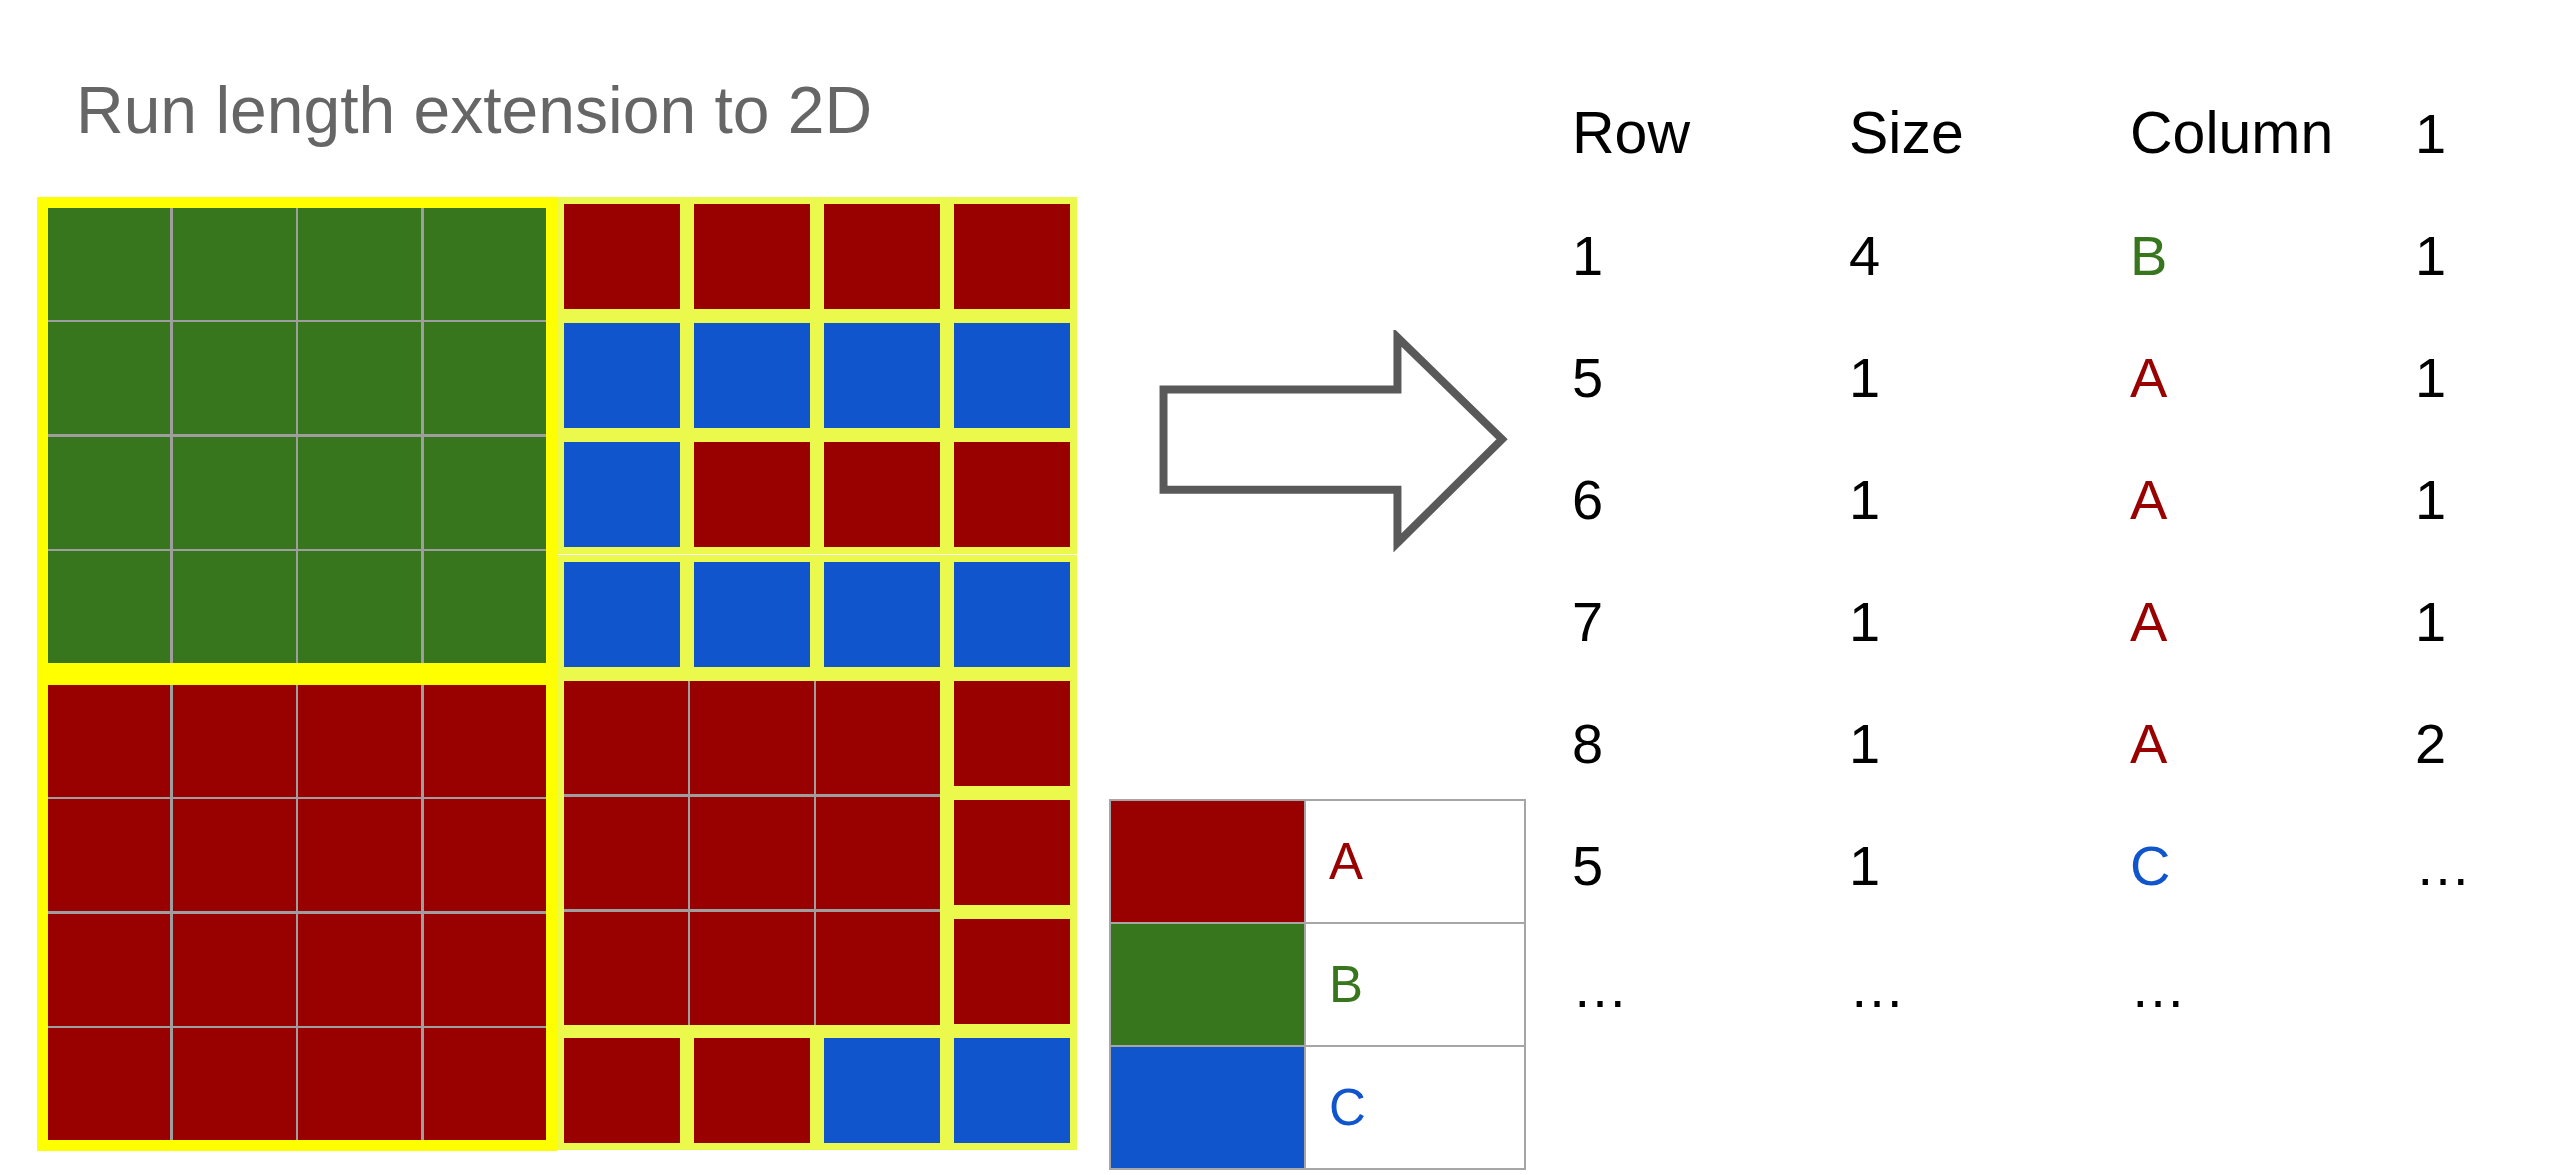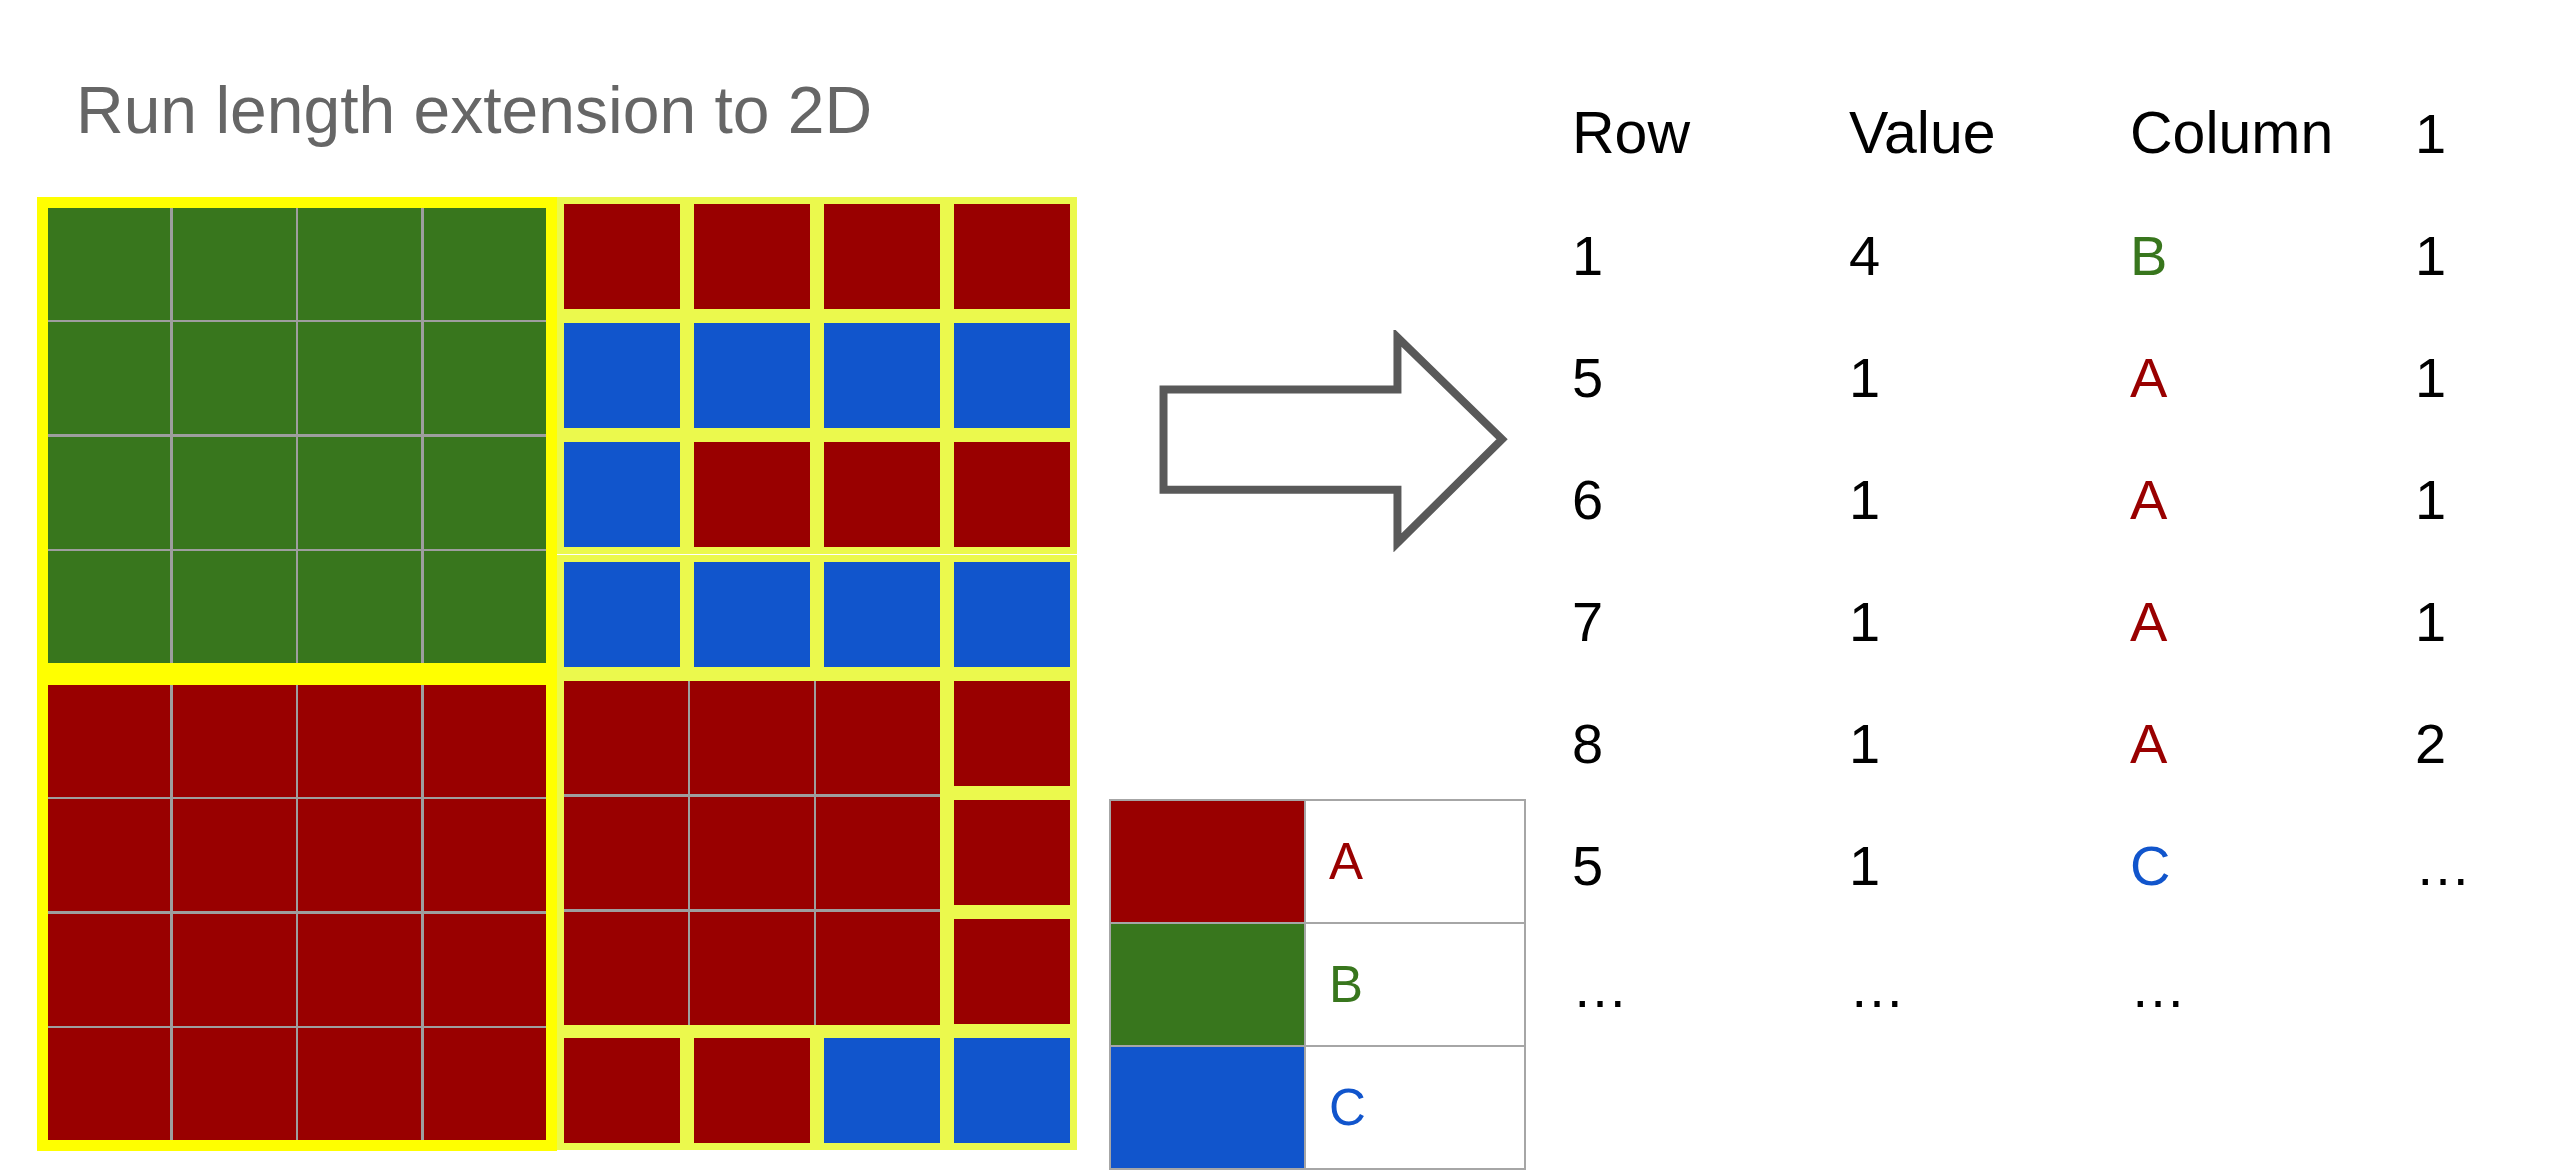--- a/index.html
+++ b/index.html
@@ -191,7 +191,7 @@
 
 <div id="enc-table">
     <div class="th">Row</div>
-    <div class="th">Value</div>
+    <div class="th">Size</div>
     <div class="th">Column</div>
     <div class="td">1</div>
     <div class="td">1</div>

